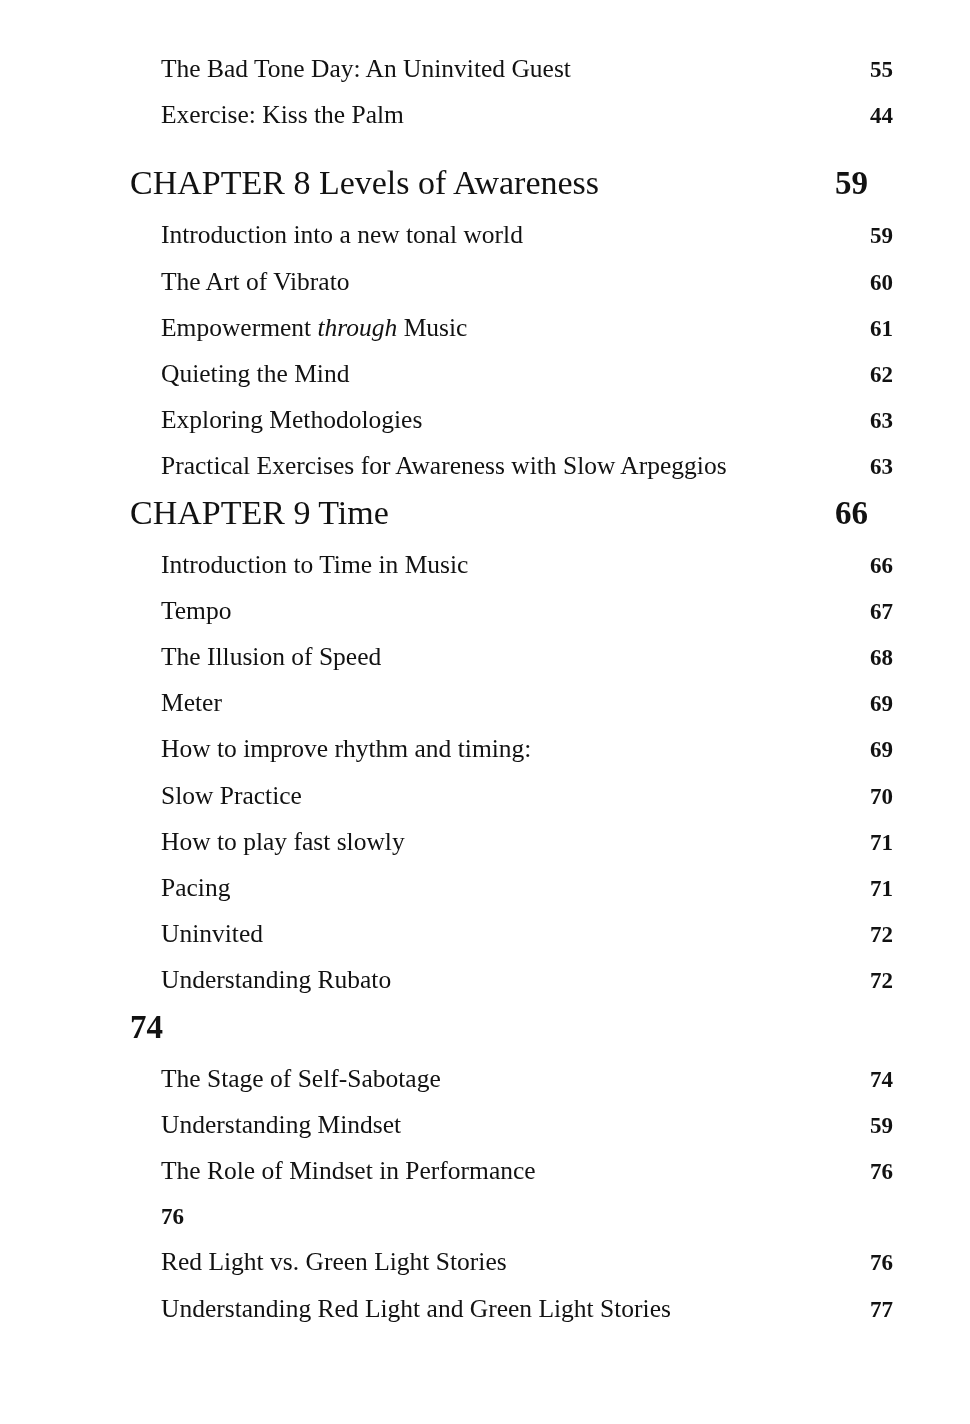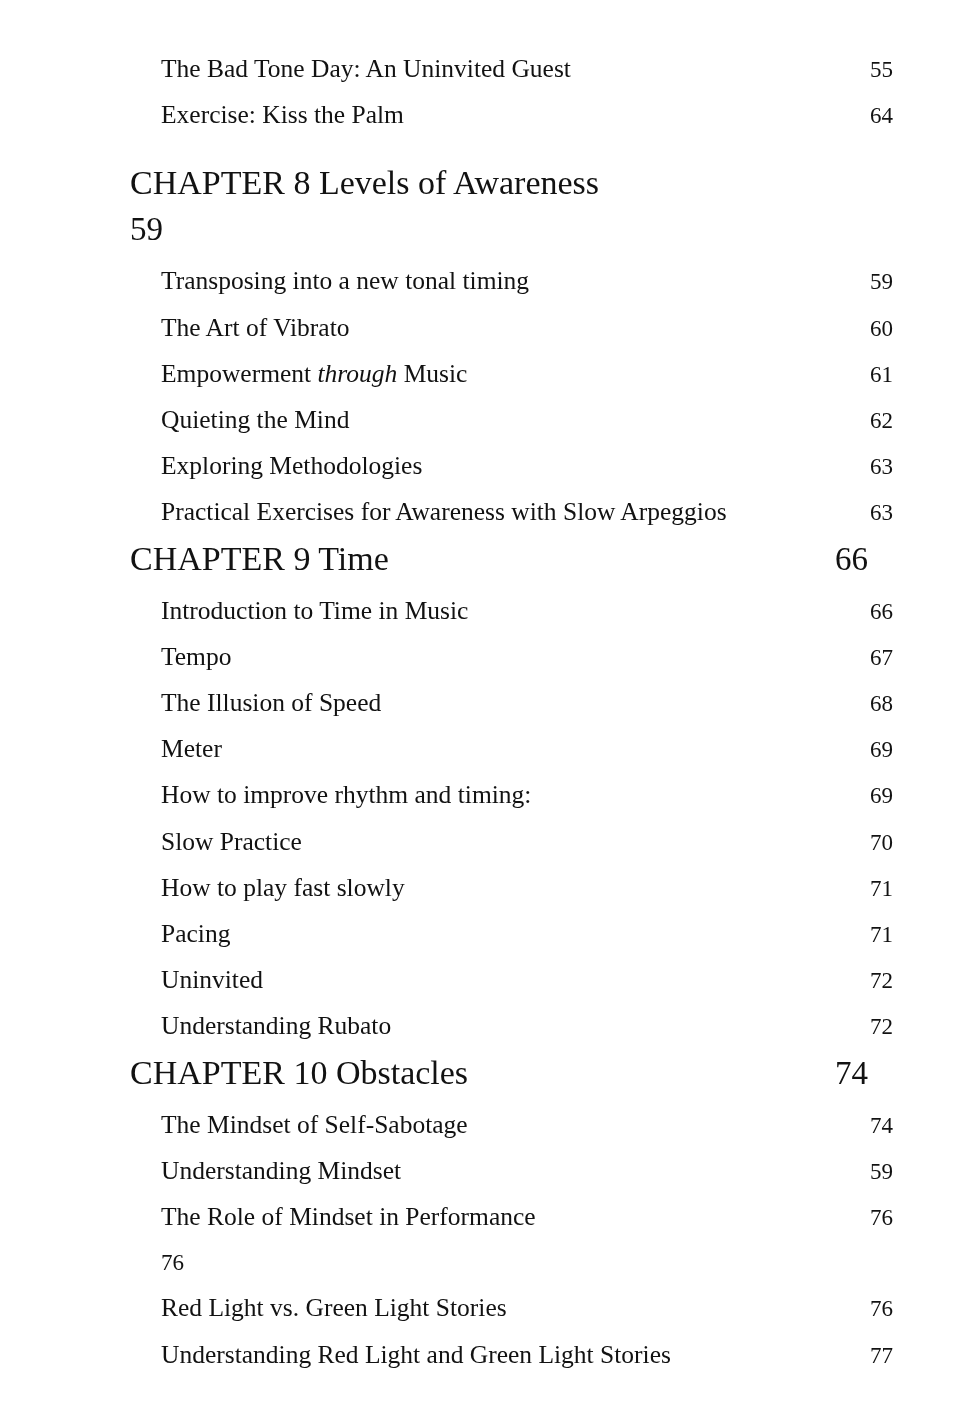--- a/index.html
+++ b/index.html
@@ -37,6 +37,7 @@
     white-space: nowrap;
     text-align: right;
     flex: 0 0 auto;
+    font-weight: bold;
   }
   
   .entry.sub {

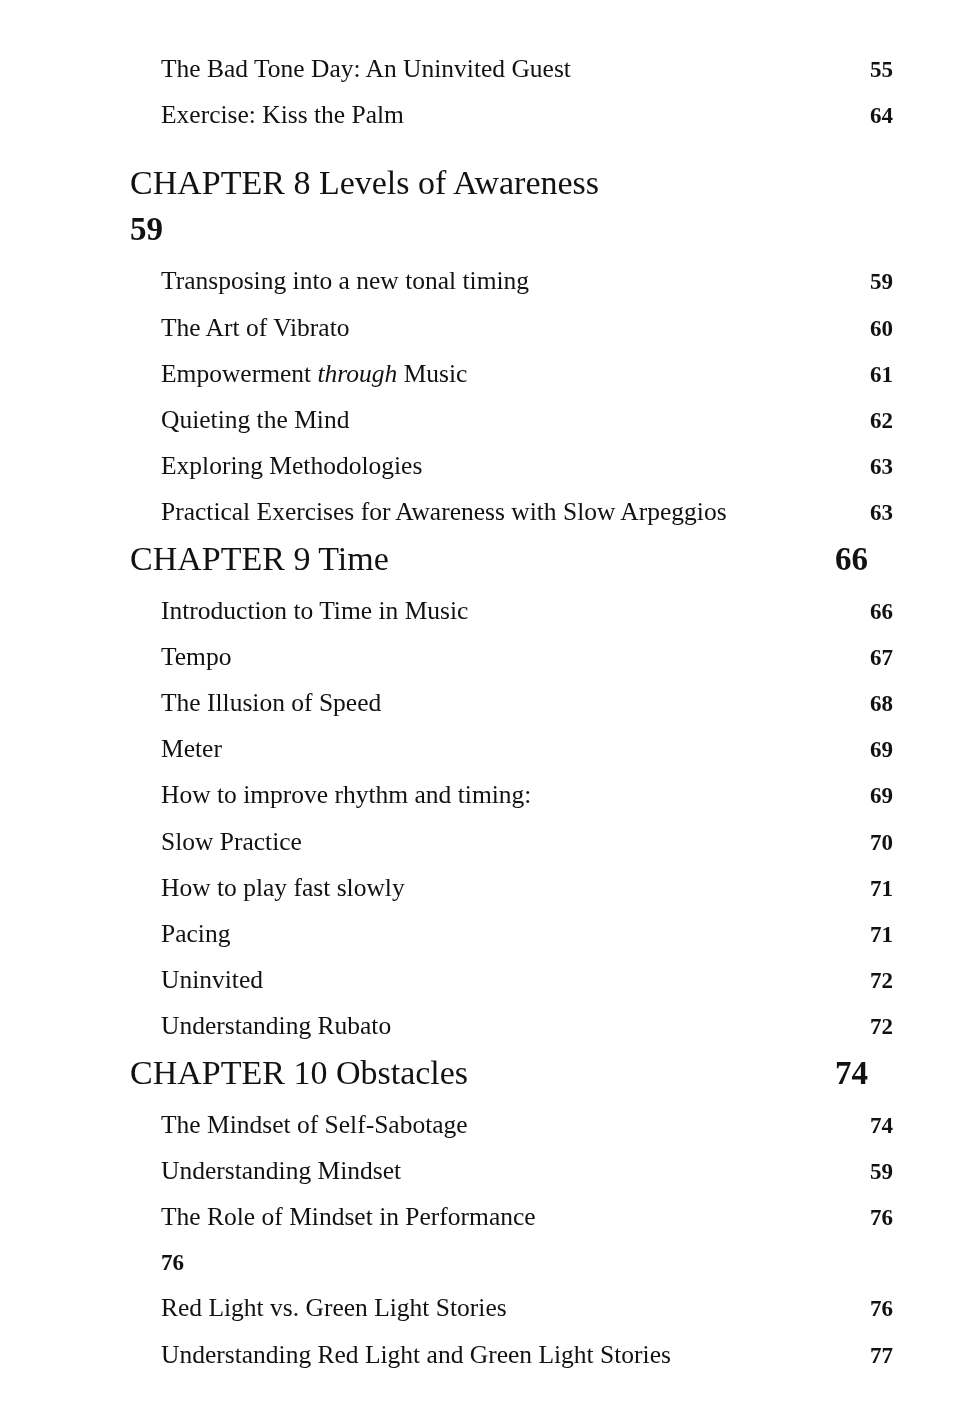--- a/index.html
+++ b/index.html
@@ -79,7 +79,7 @@
       </div>
       <div class="entry sub">
         <span class="title">Exercise: Kiss the Palm</span>
-        <span class="page-num">64</span>
+        <span class="page-num">44</span>
       </div>
       <div class="entry chapter first">
         <span class="title">CHAPTER 8 Levels of Awareness</span>

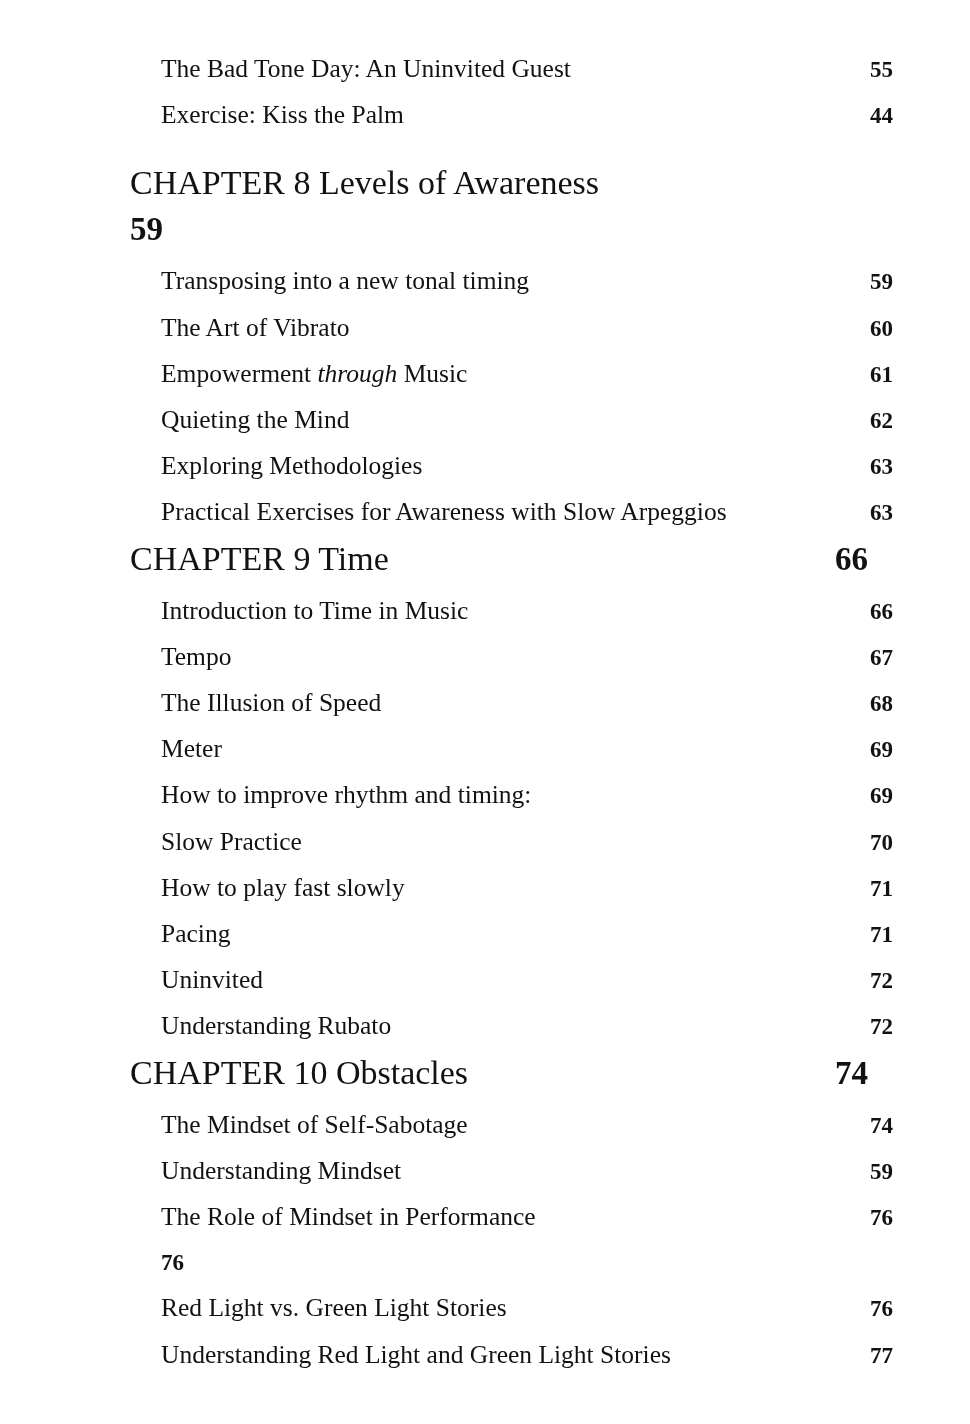--- a/index.html
+++ b/index.html
@@ -62,7 +62,6 @@
   }
   .entry.chapter.first {
     margin-top: 22px;
-    flex-direction: column;
   }
   em.ital {
     font-style: italic;

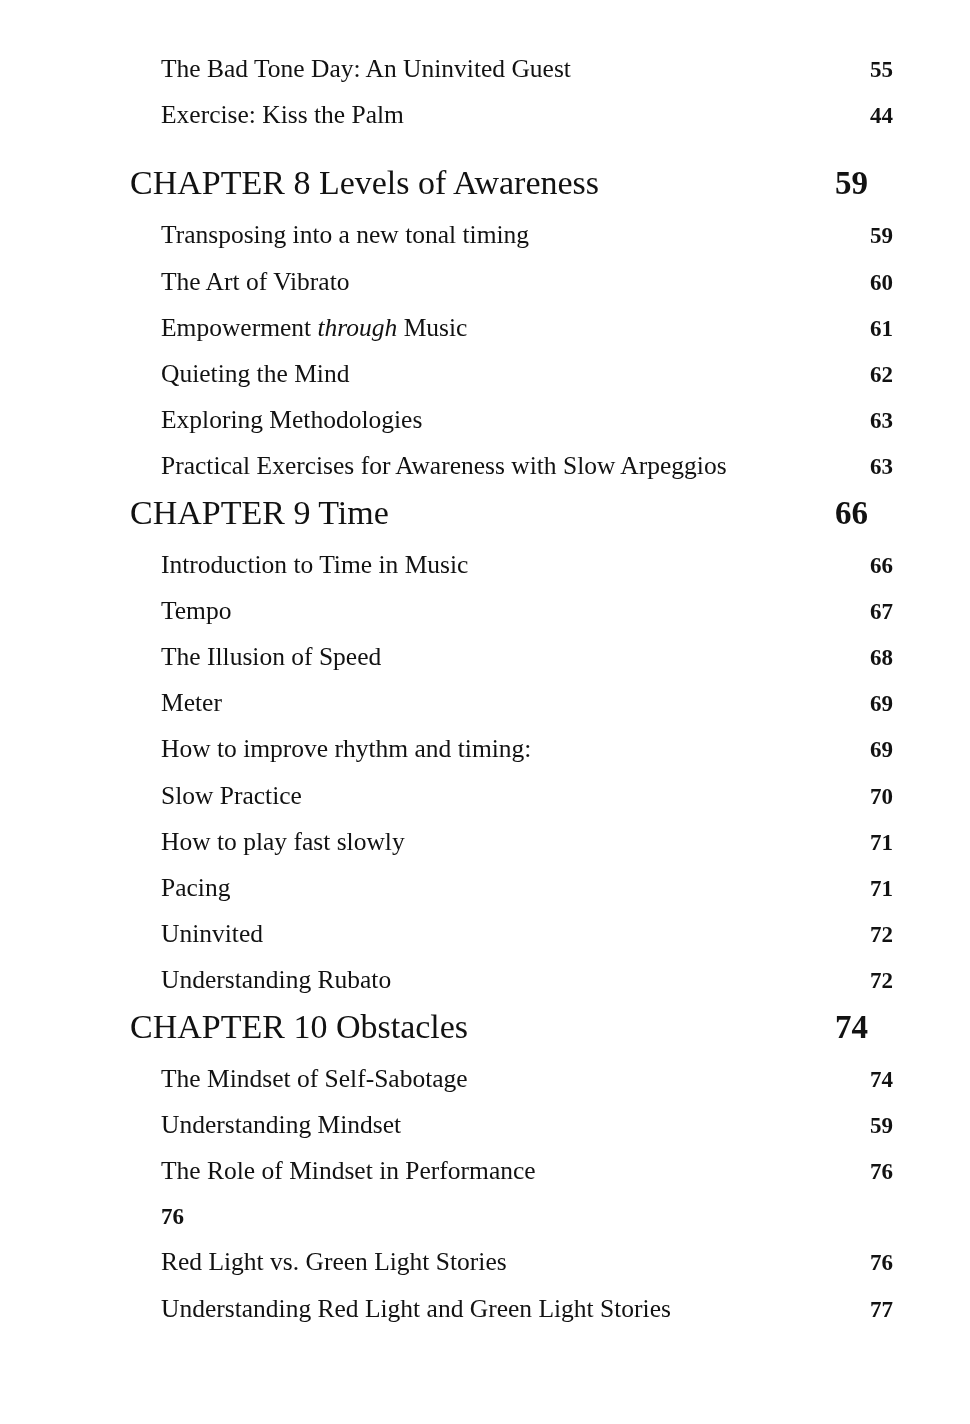--- a/index.html
+++ b/index.html
@@ -85,7 +85,7 @@
         <span class="page-num">59</span>
       </div>
       <div class="entry sub">
-        <span class="title">Transposing into a new tonal timing</span>
+        <span class="title">Introduction into a new tonal world</span>
         <span class="page-num">59</span>
       </div>
       <div class="entry sub">

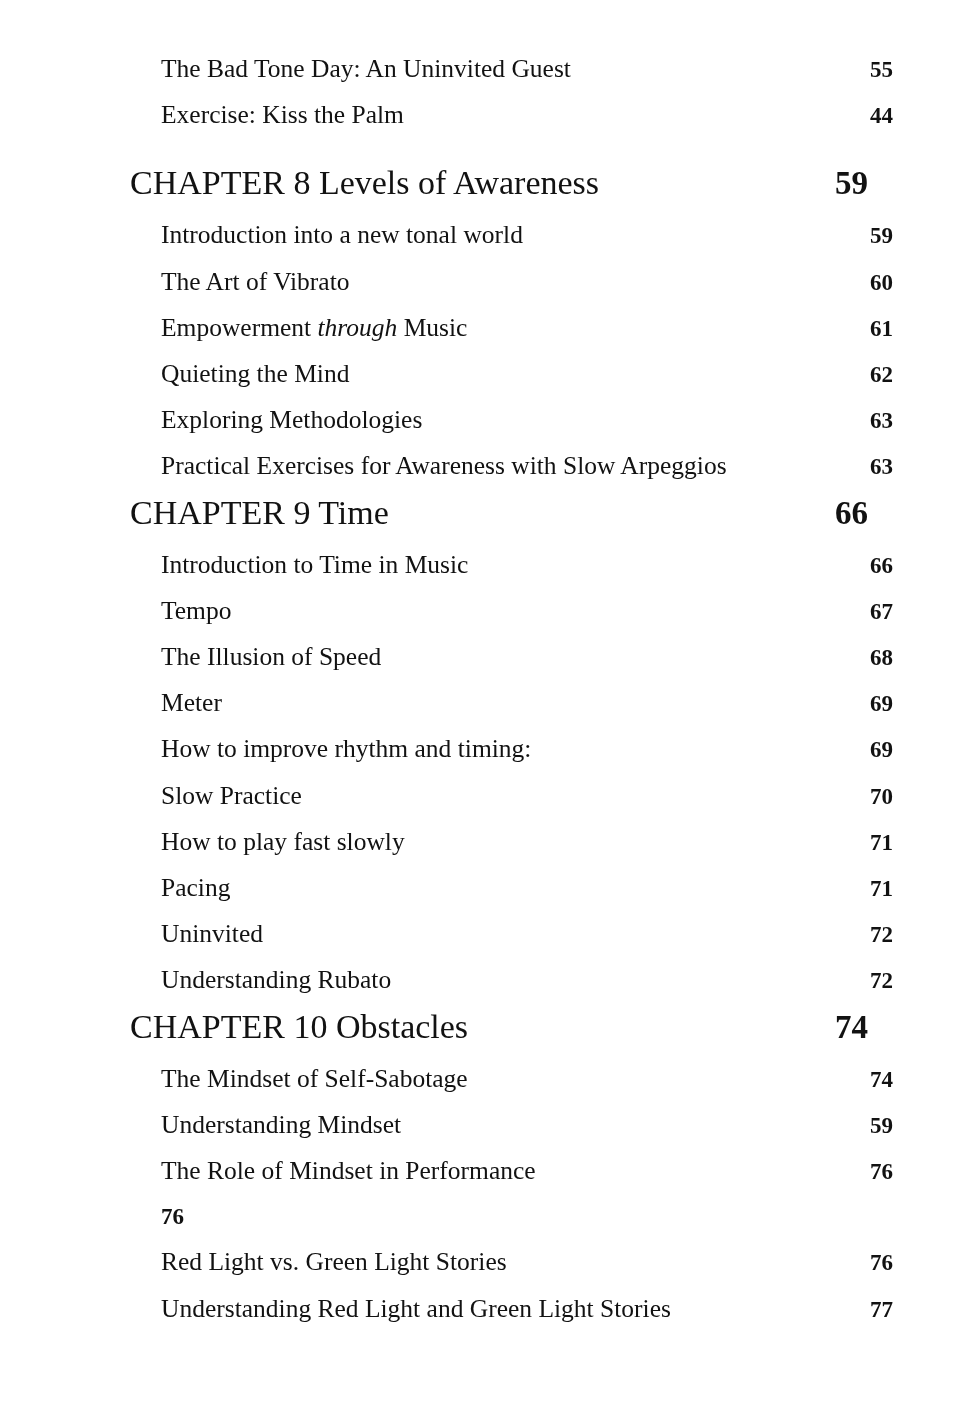--- a/index.html
+++ b/index.html
@@ -153,7 +153,6 @@
         <span class="page-num">72</span>
       </div>
       <div class="entry chapter">
-        <span class="title">CHAPTER 10 Obstacles</span>
         <span class="page-num">74</span>
       </div>
       <div class="entry sub">

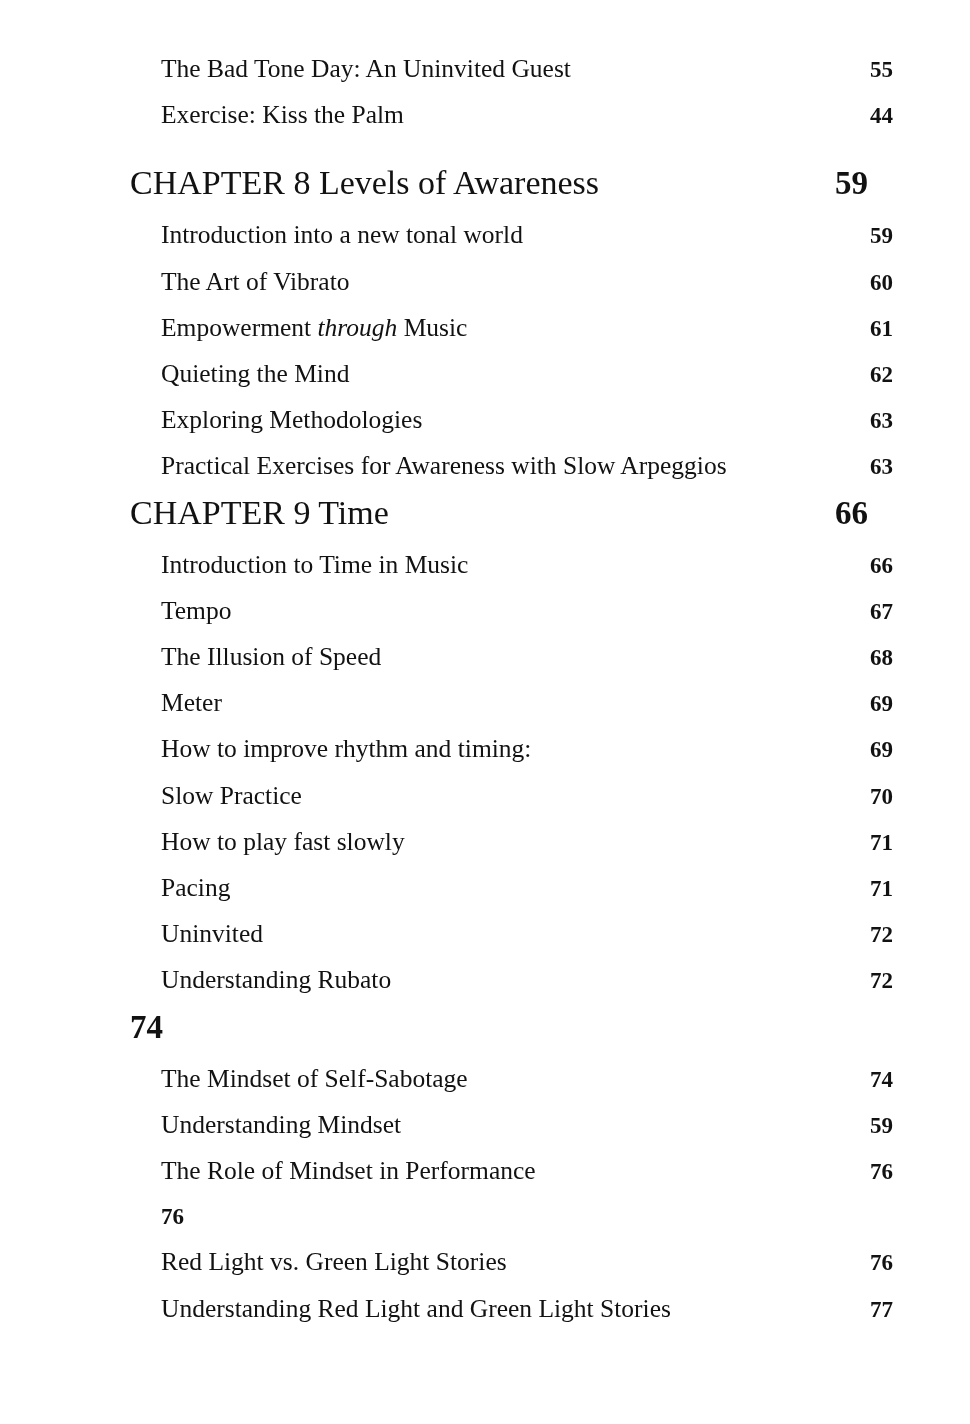--- a/index.html
+++ b/index.html
@@ -156,7 +156,7 @@
         <span class="page-num">74</span>
       </div>
       <div class="entry sub">
-        <span class="title">The Mindset of Self-Sabotage</span>
+        <span class="title">The Stage of Self-Sabotage</span>
         <span class="page-num">74</span>
       </div>
       <div class="entry sub">

